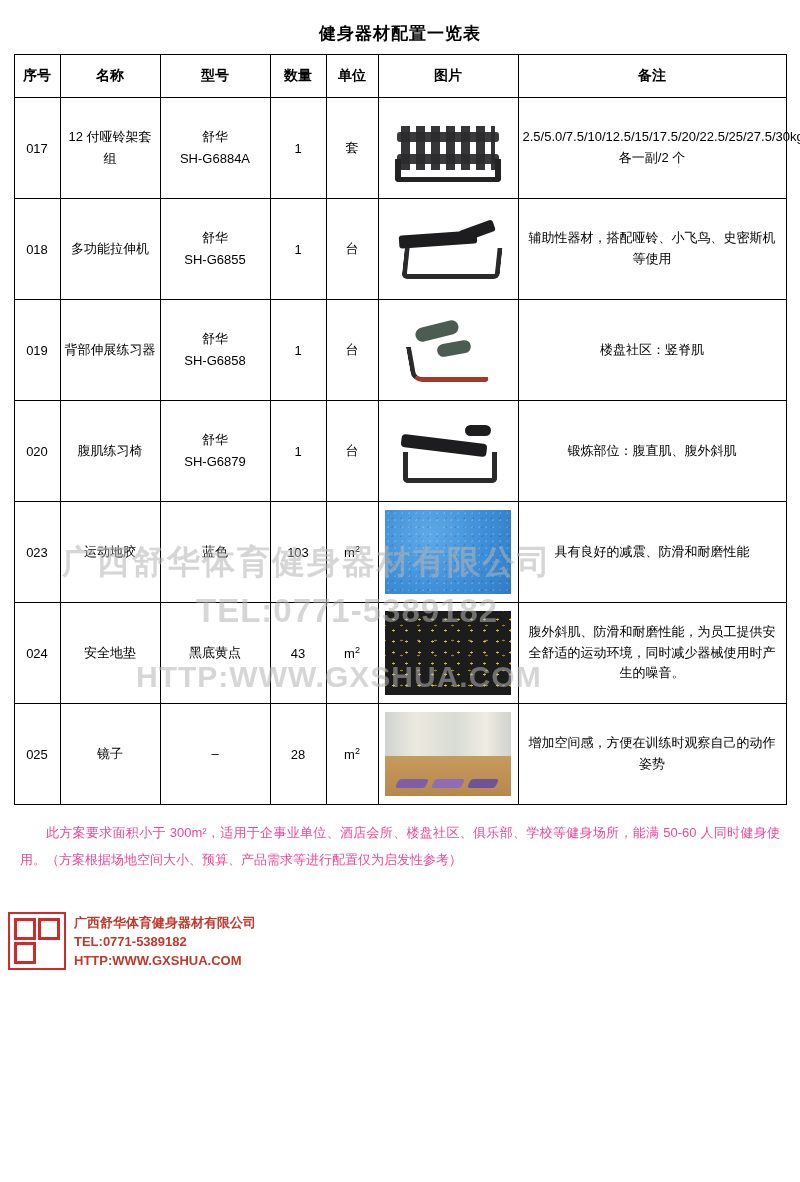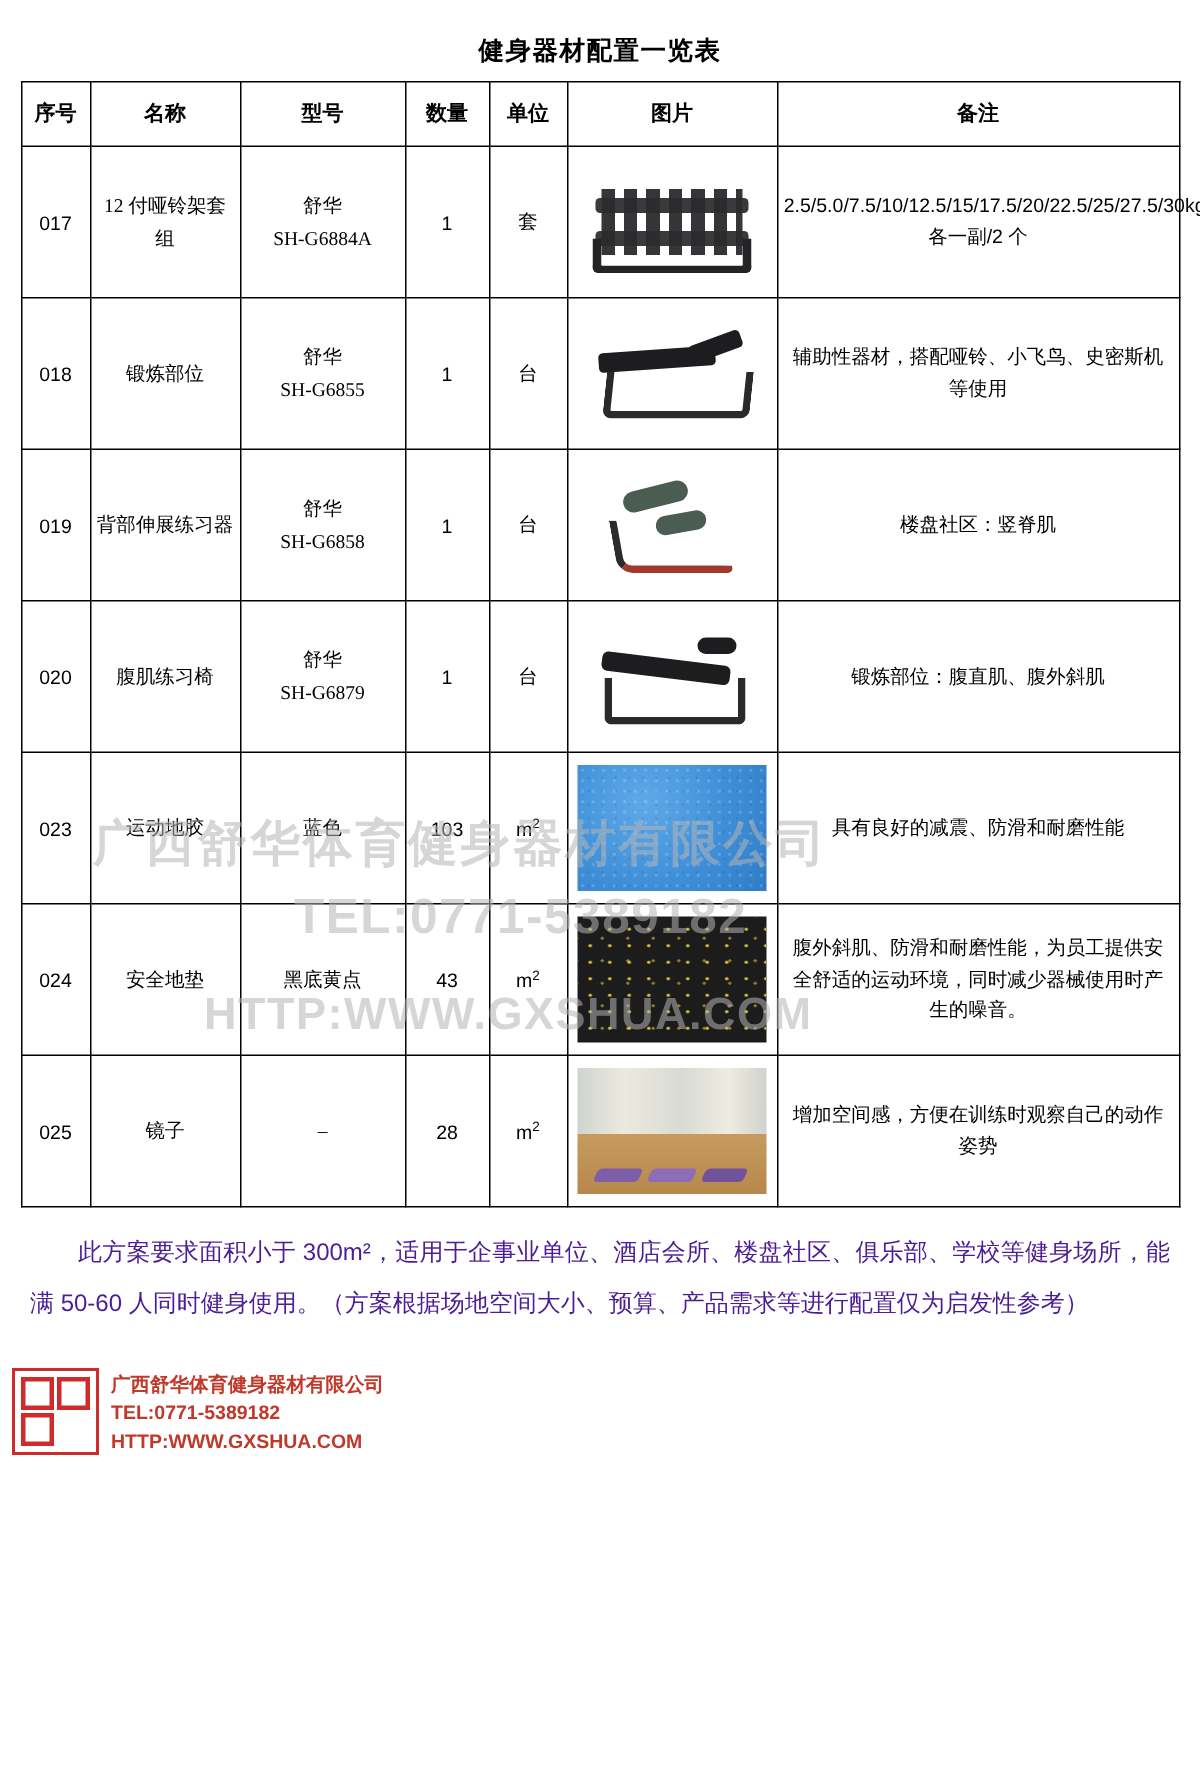--- a/index.html
+++ b/index.html
@@ -69,7 +69,6 @@
   }
   td.name, td.model {
     line-height: 1.7;
-    font-family: Liberation Serif, serif;
   }
   td.imgcell {
     padding: 4px 2px;

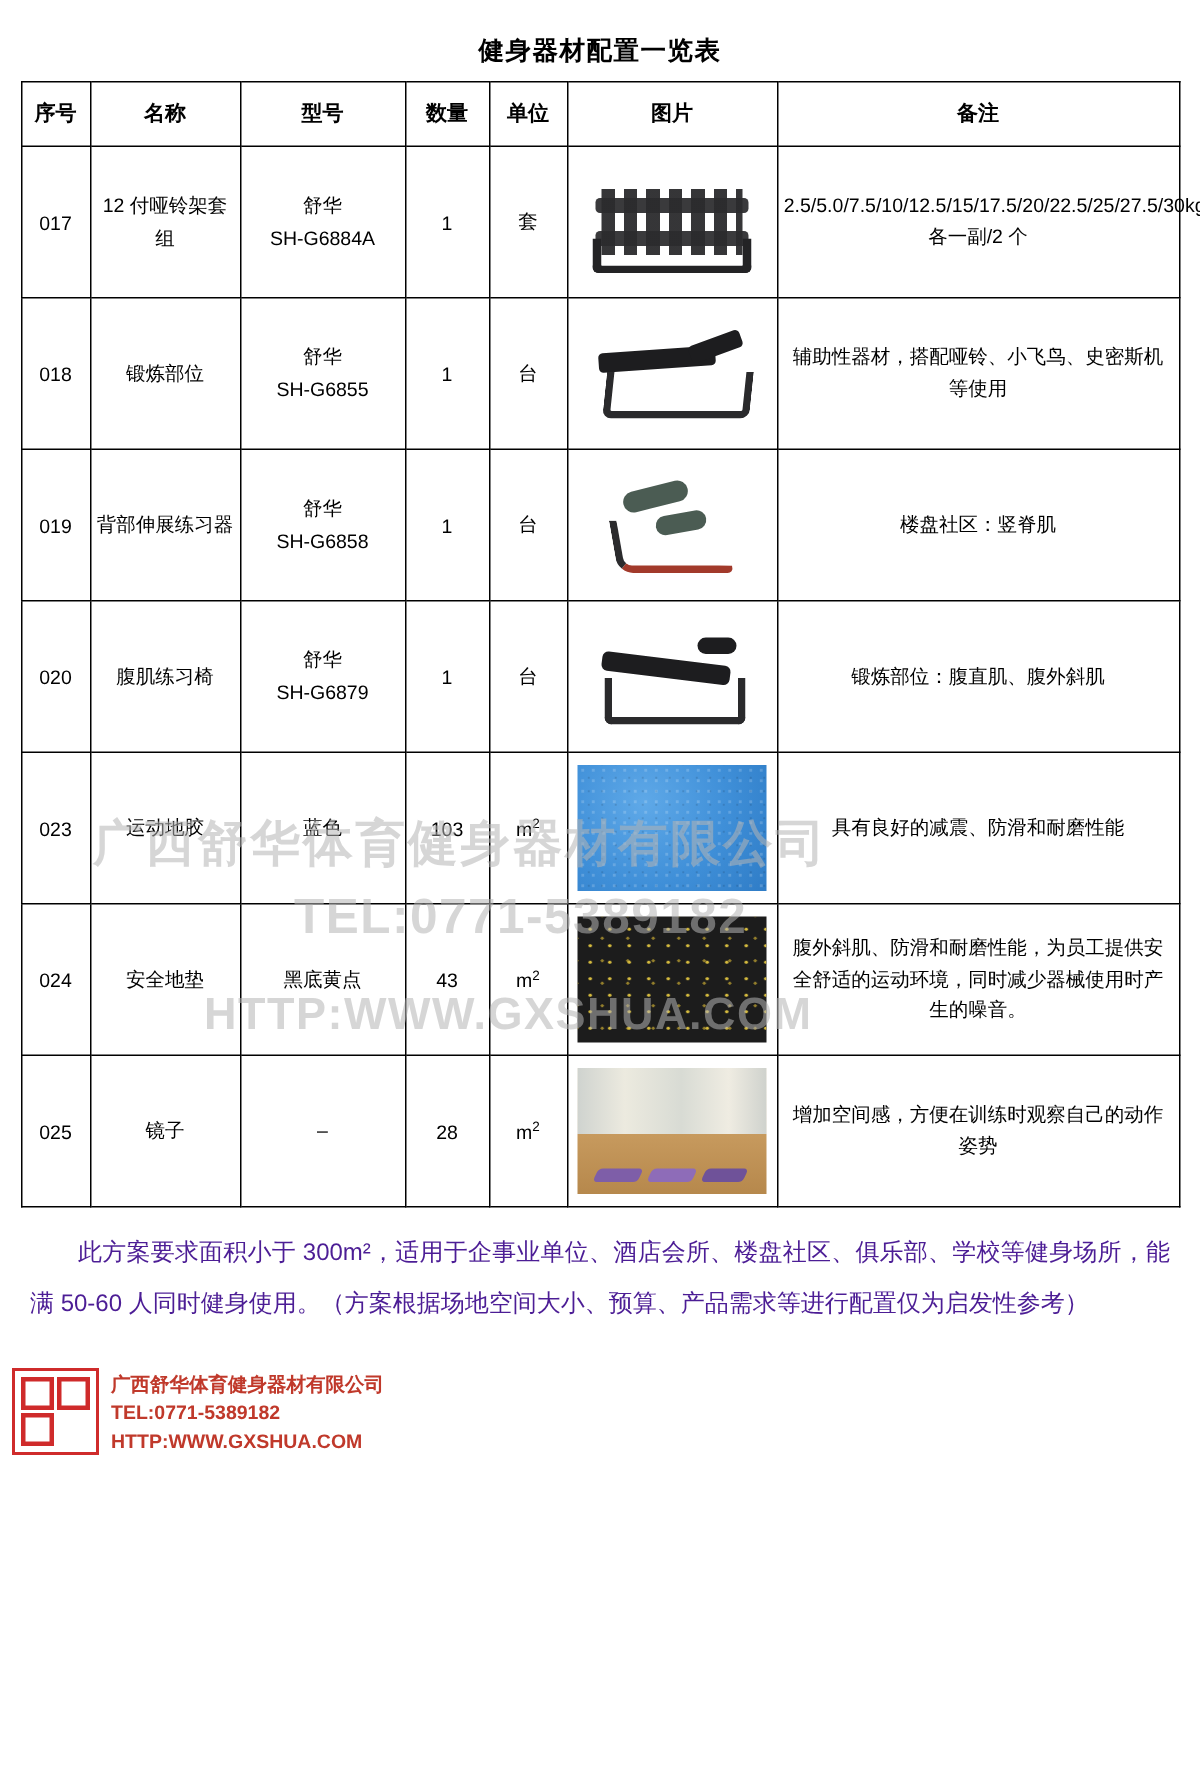--- a/index.html
+++ b/index.html
@@ -378,7 +378,7 @@
 
       <tr>
         <td class="no">018</td>
-        <td class="name">锻炼部位</td>
+        <td class="name">多功能拉伸机</td>
         <td class="model">
           <div>舒华</div>
           <div>SH-G6855</div>

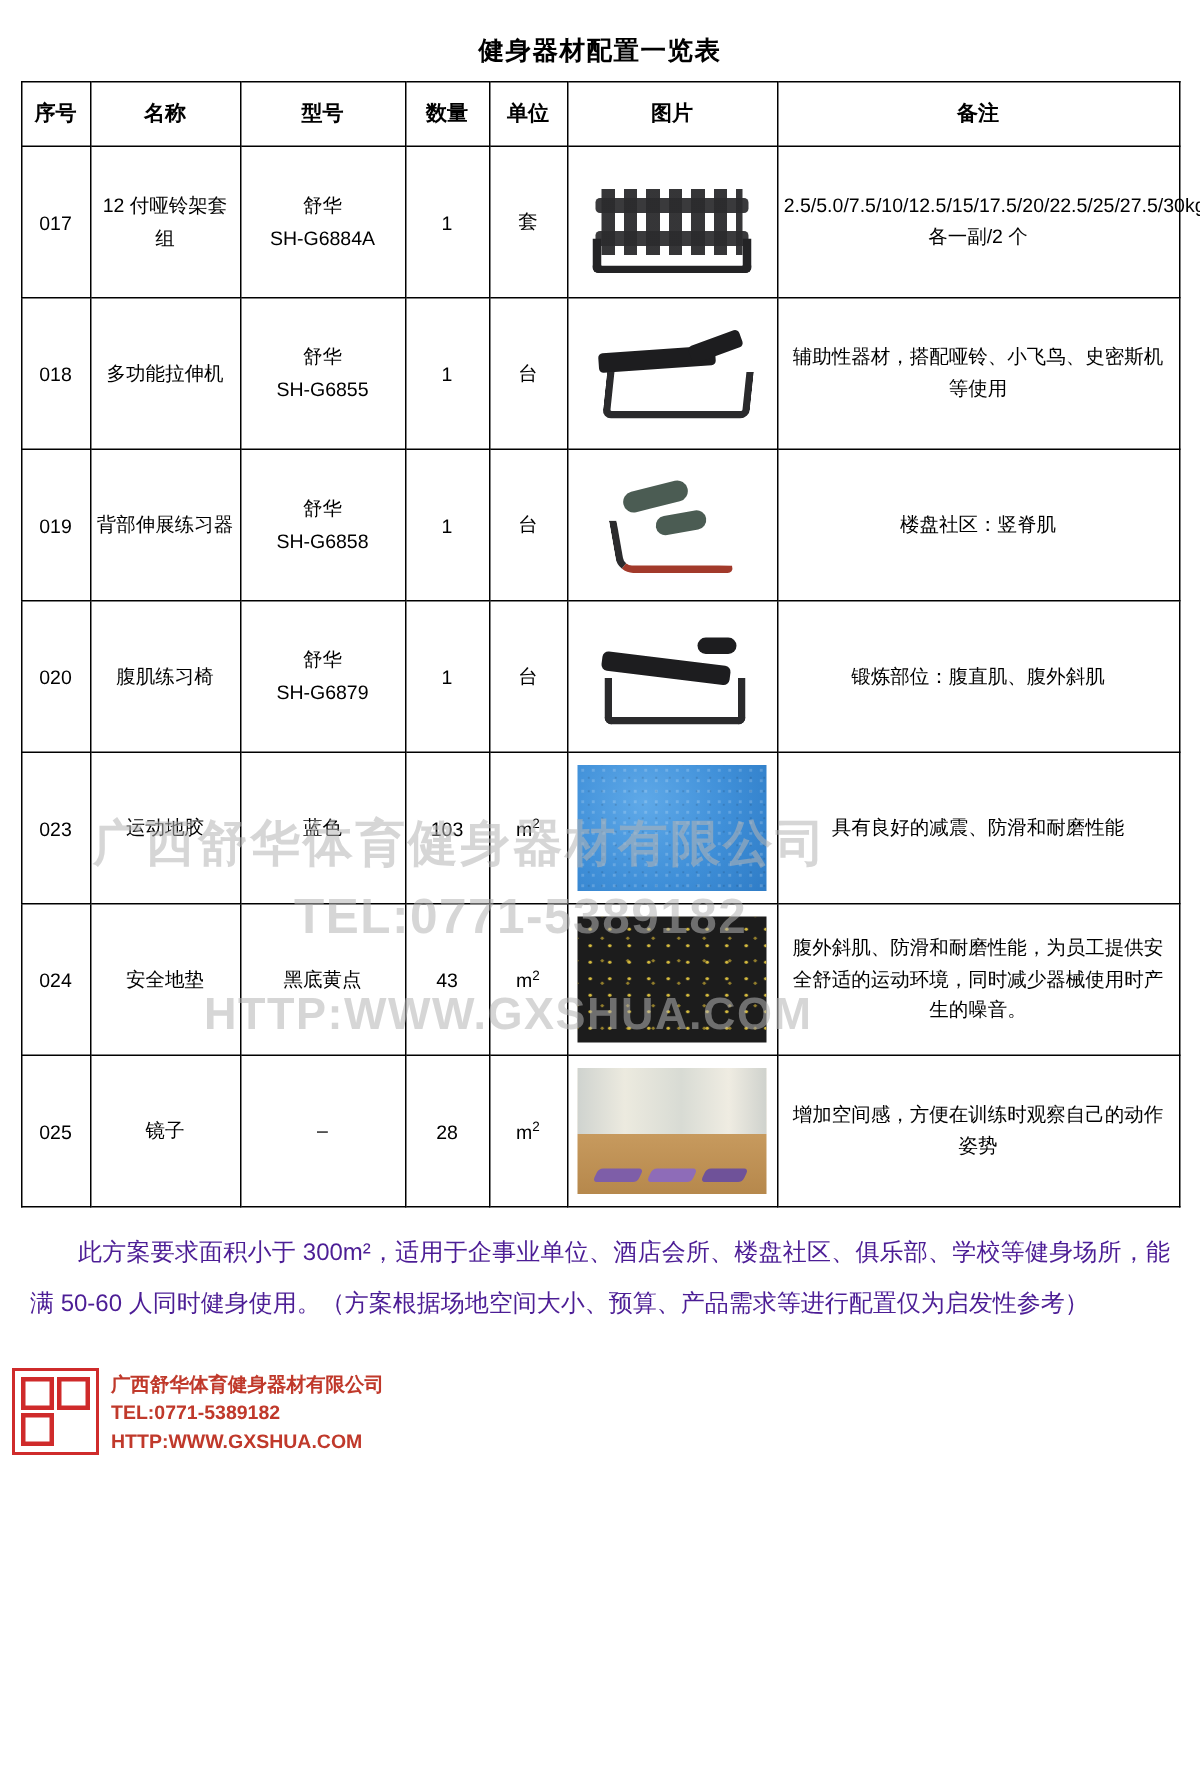--- a/index.html
+++ b/index.html
@@ -321,9 +321,9 @@
   .footer {
     width: 760px;
     margin: 14px auto 0 auto;
-    font-size: 16px;
+    font-size: 13px;
     line-height: 2.1;
-    color: #4c1d95;
+    color: #ec4899;
     text-align: justify;
     padding: 0 6px;
   }

